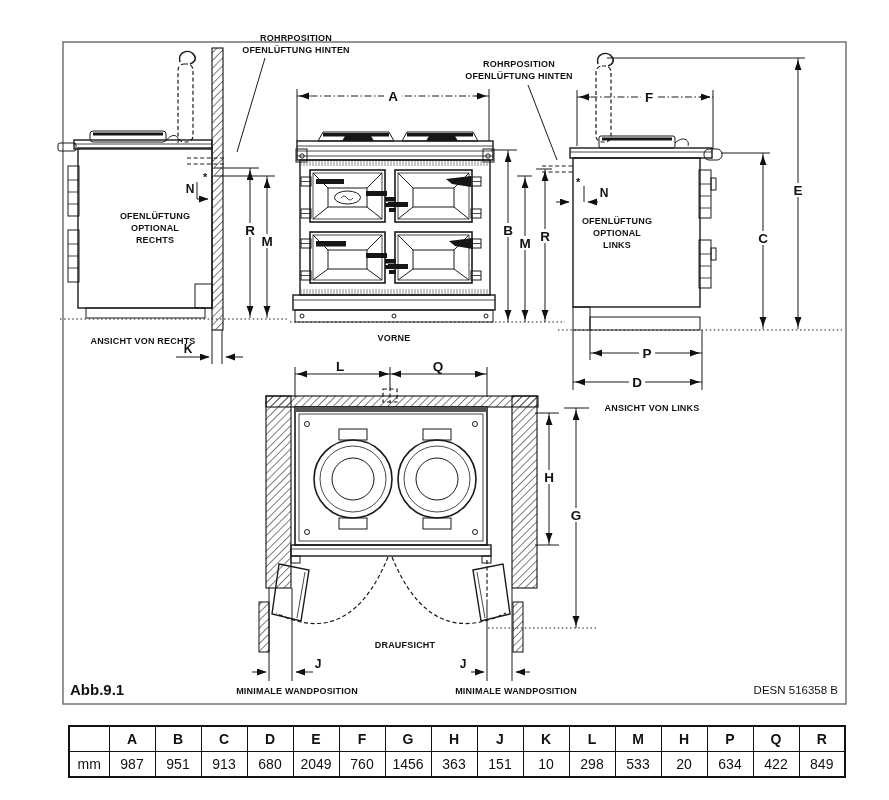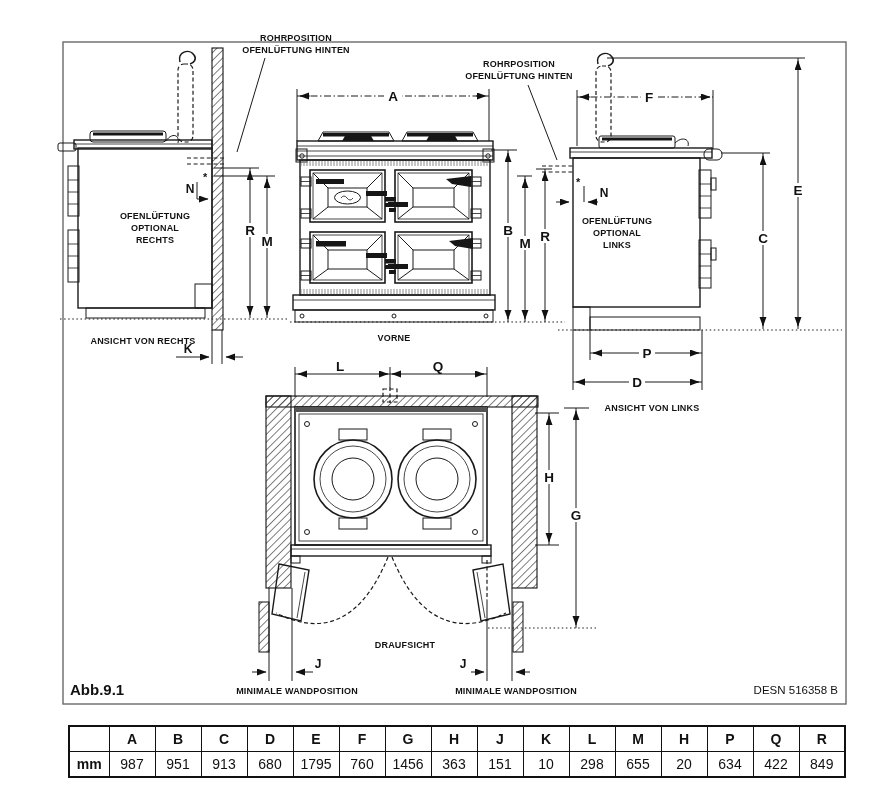--- a/index.html
+++ b/index.html
@@ -30,7 +30,7 @@
                 font-size:14px;padding:0;background:#fff;}
   .dim-table{border:2px solid #111;}
   .dim-table tr.hd td{font-weight:700;}
-  .dim-table td.unit{font-weight:700;}
+  .dim-table td.unit{font-weight:400;}
 </style>
 </head>
 <body>

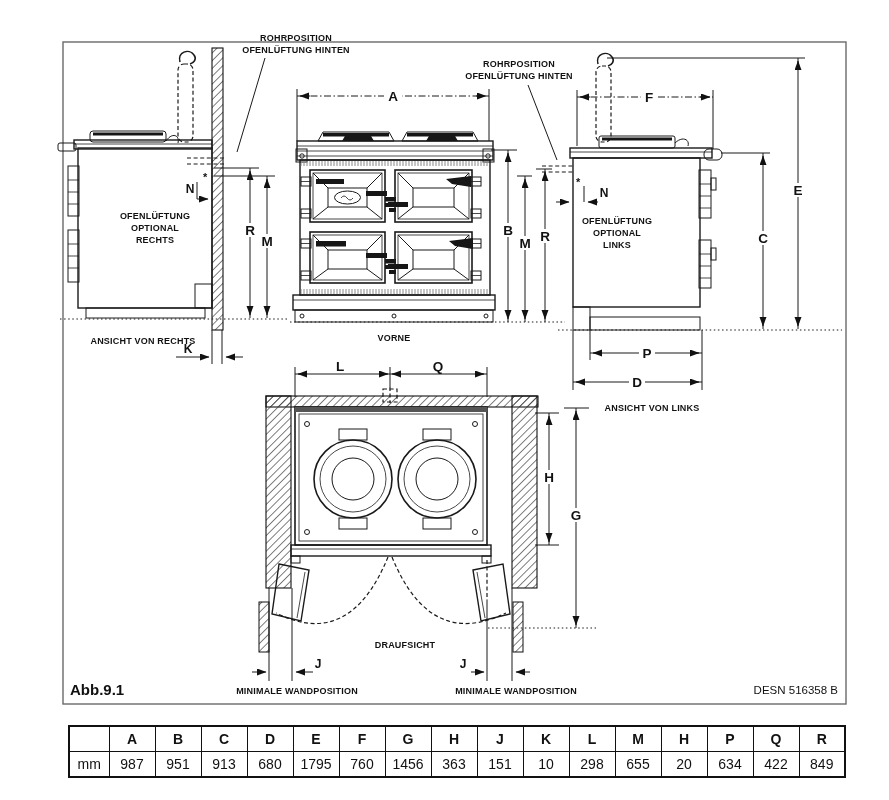--- a/index.html
+++ b/index.html
@@ -478,7 +478,7 @@
     <td>951</td>
     <td>913</td>
     <td>680</td>
-    <td>1795</td>
+    <td>2049</td>
     <td>760</td>
     <td>1456</td>
     <td>363</td>

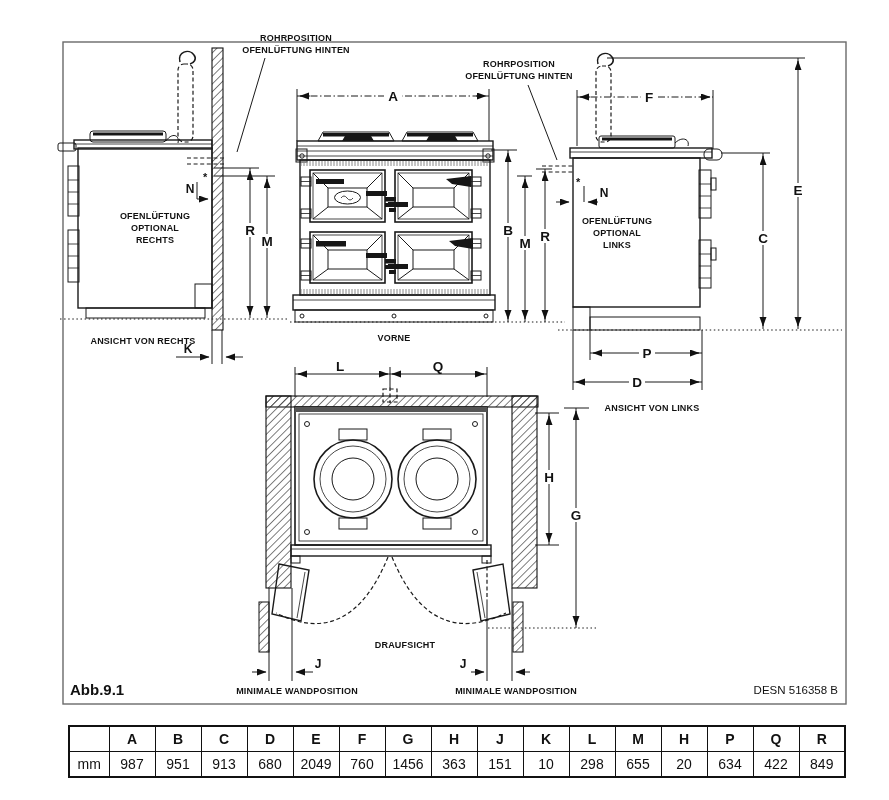--- a/index.html
+++ b/index.html
@@ -485,7 +485,7 @@
     <td>151</td>
     <td>10</td>
     <td>298</td>
-    <td>655</td>
+    <td>533</td>
     <td>20</td>
     <td>634</td>
     <td>422</td>

